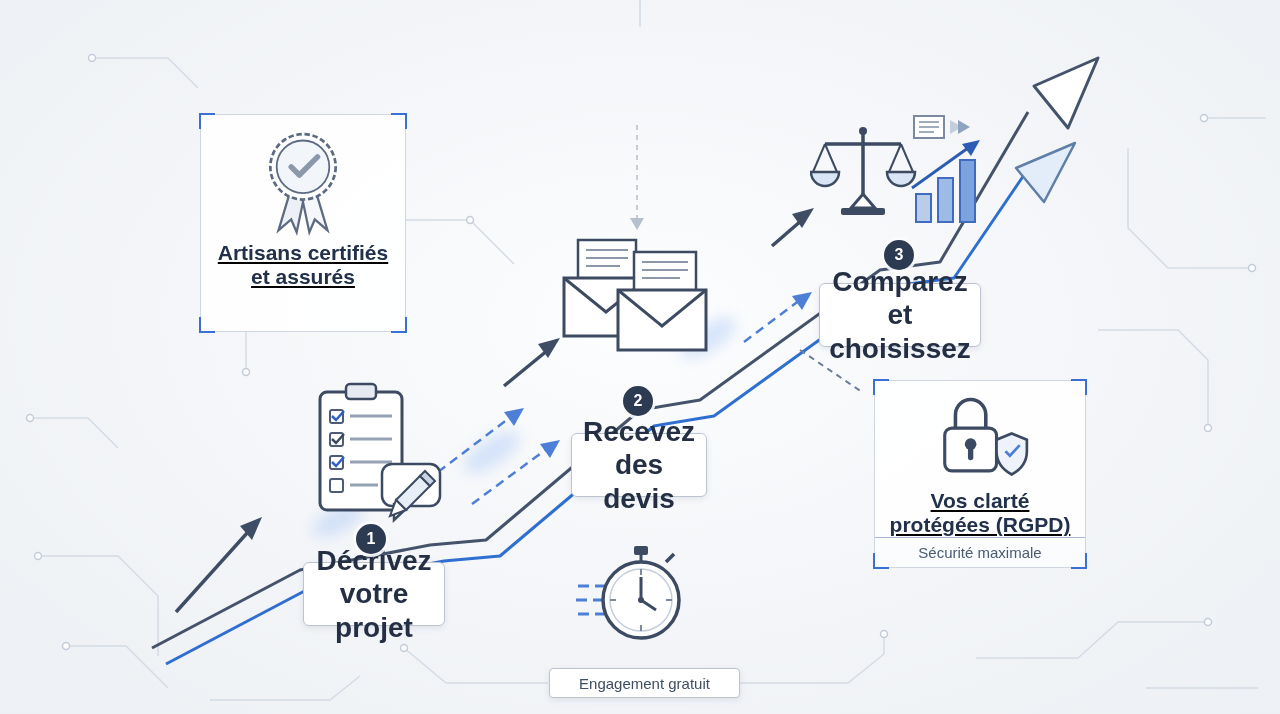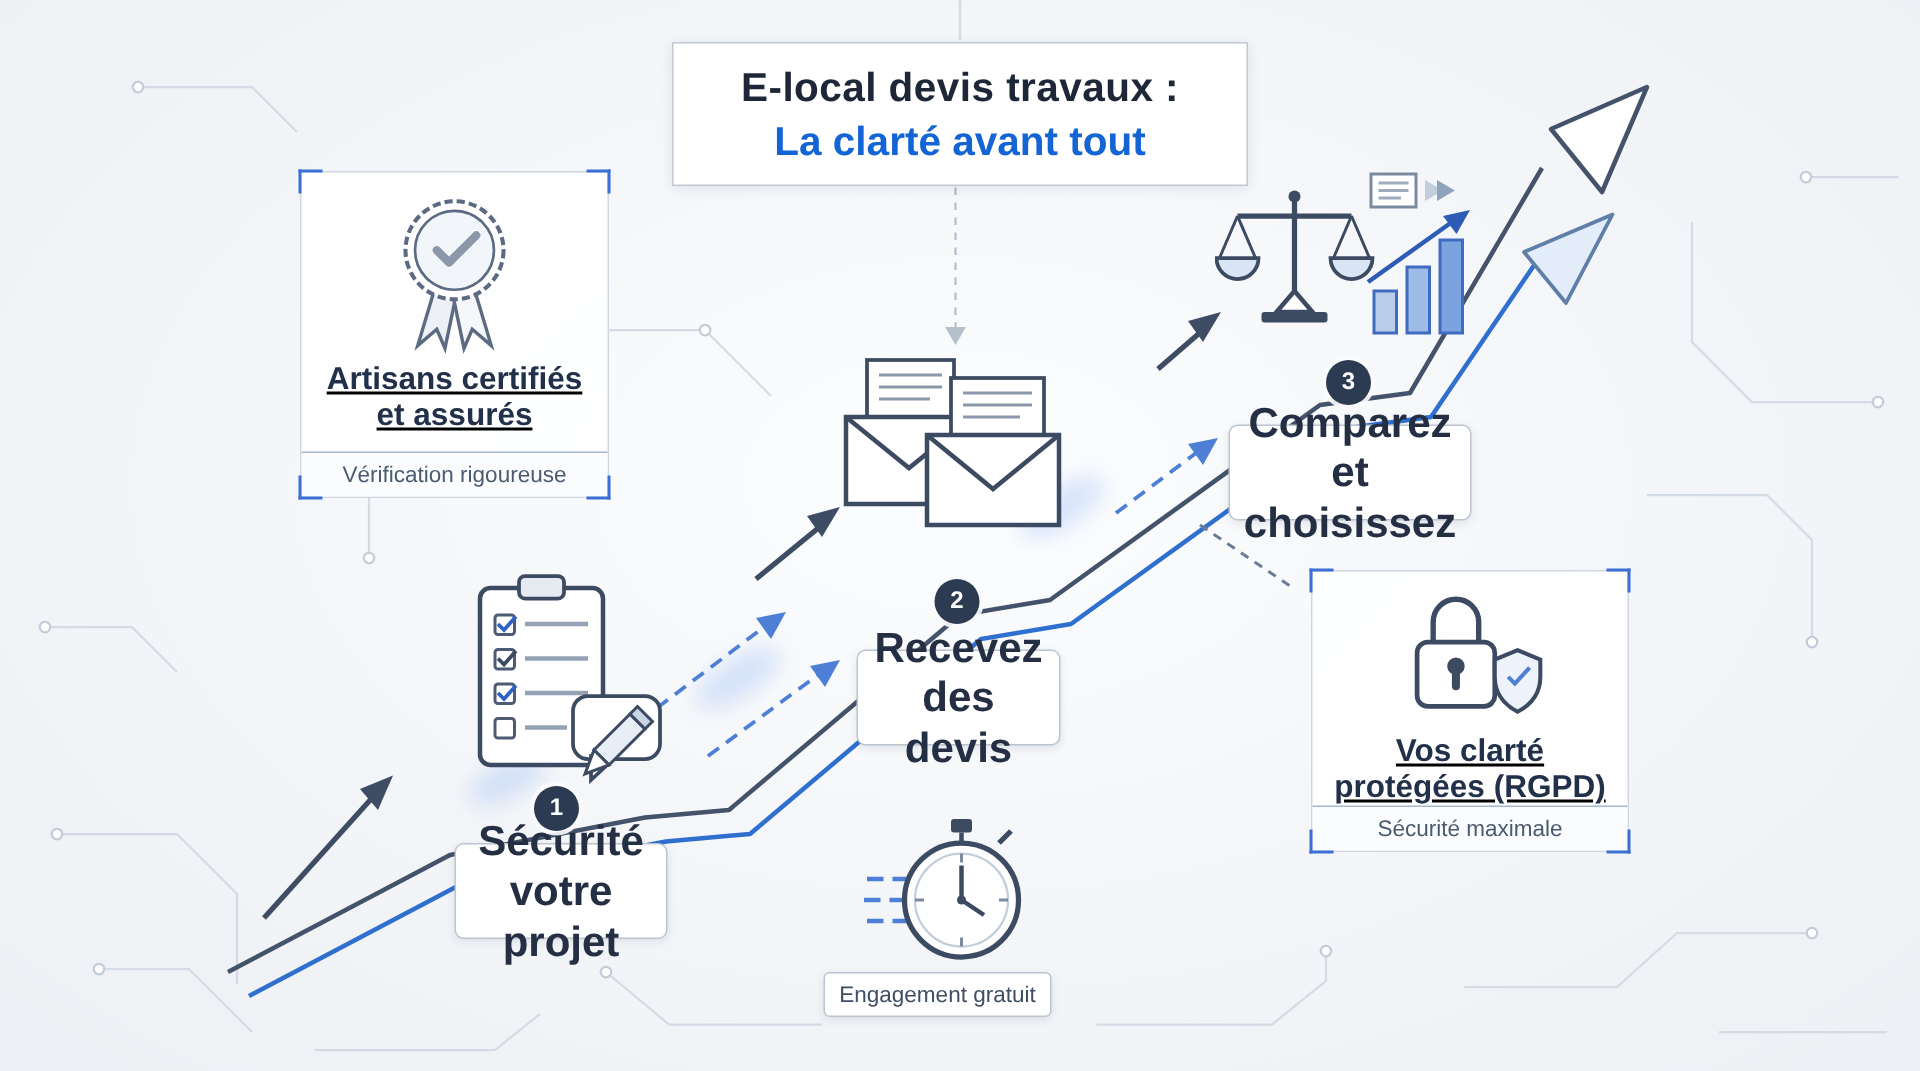--- a/index.html
+++ b/index.html
@@ -155,10 +155,6 @@
     <path d="M800 350 L862 392" stroke="#6b7c96" stroke-width="2" stroke-dasharray="6 5" fill="none"></path>
   </svg>
 
-  <div class="title-box">
-    <div class="title-line1">E-local devis travaux :</div>
-    <div class="title-line2">La clarté avant tout</div>
-  </div>
 
   <div class="feature-box" style="left:200px;top:114px;width:206px;height:218px">
     <span class="corner c-tl"></span>

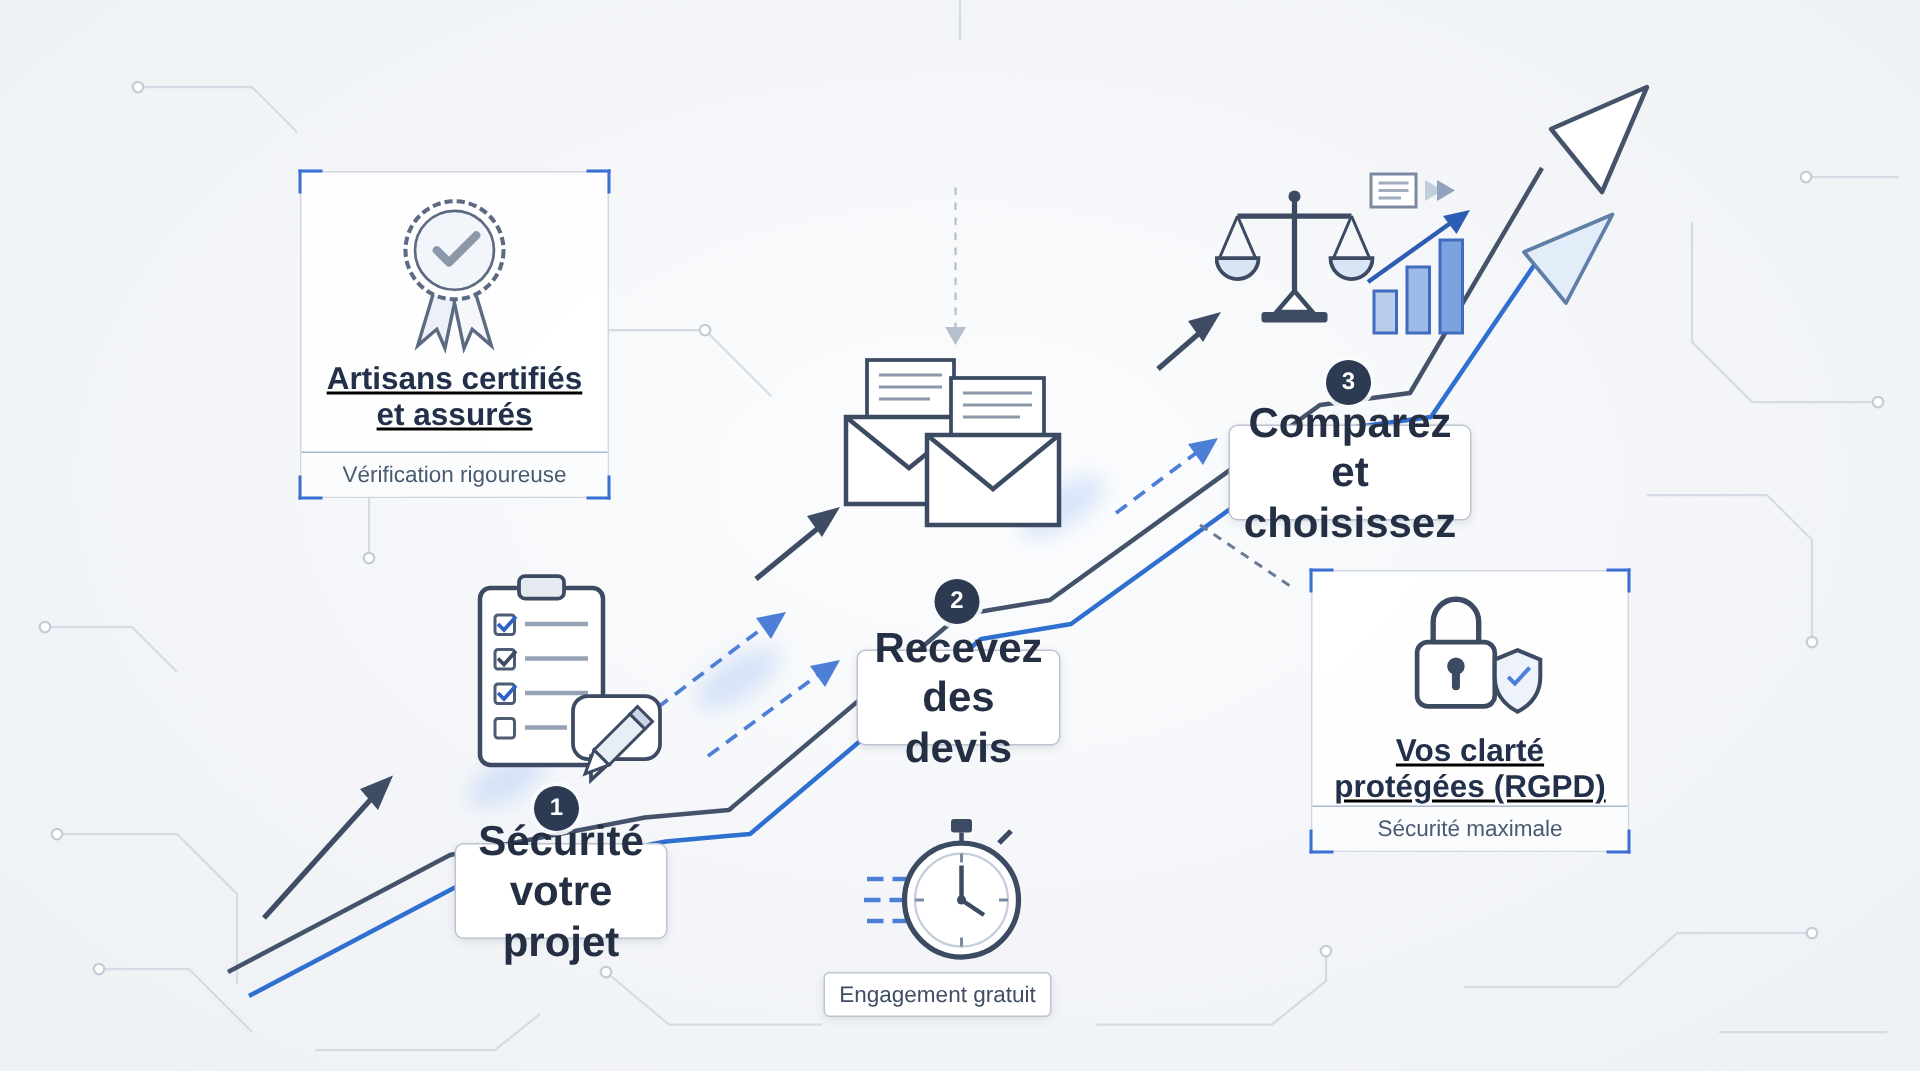--- a/index.html
+++ b/index.html
@@ -171,9 +171,6 @@
       </svg>
     </div>
     <div class="feature-title">Artisans certifiés et assurés</div>
-    <div class="feature-strip">
-      <span>Vérification rigoureuse</span>
-    </div>
   </div>
 
   <div class="feature-box" style="left:874px;top:380px;width:212px;height:188px">

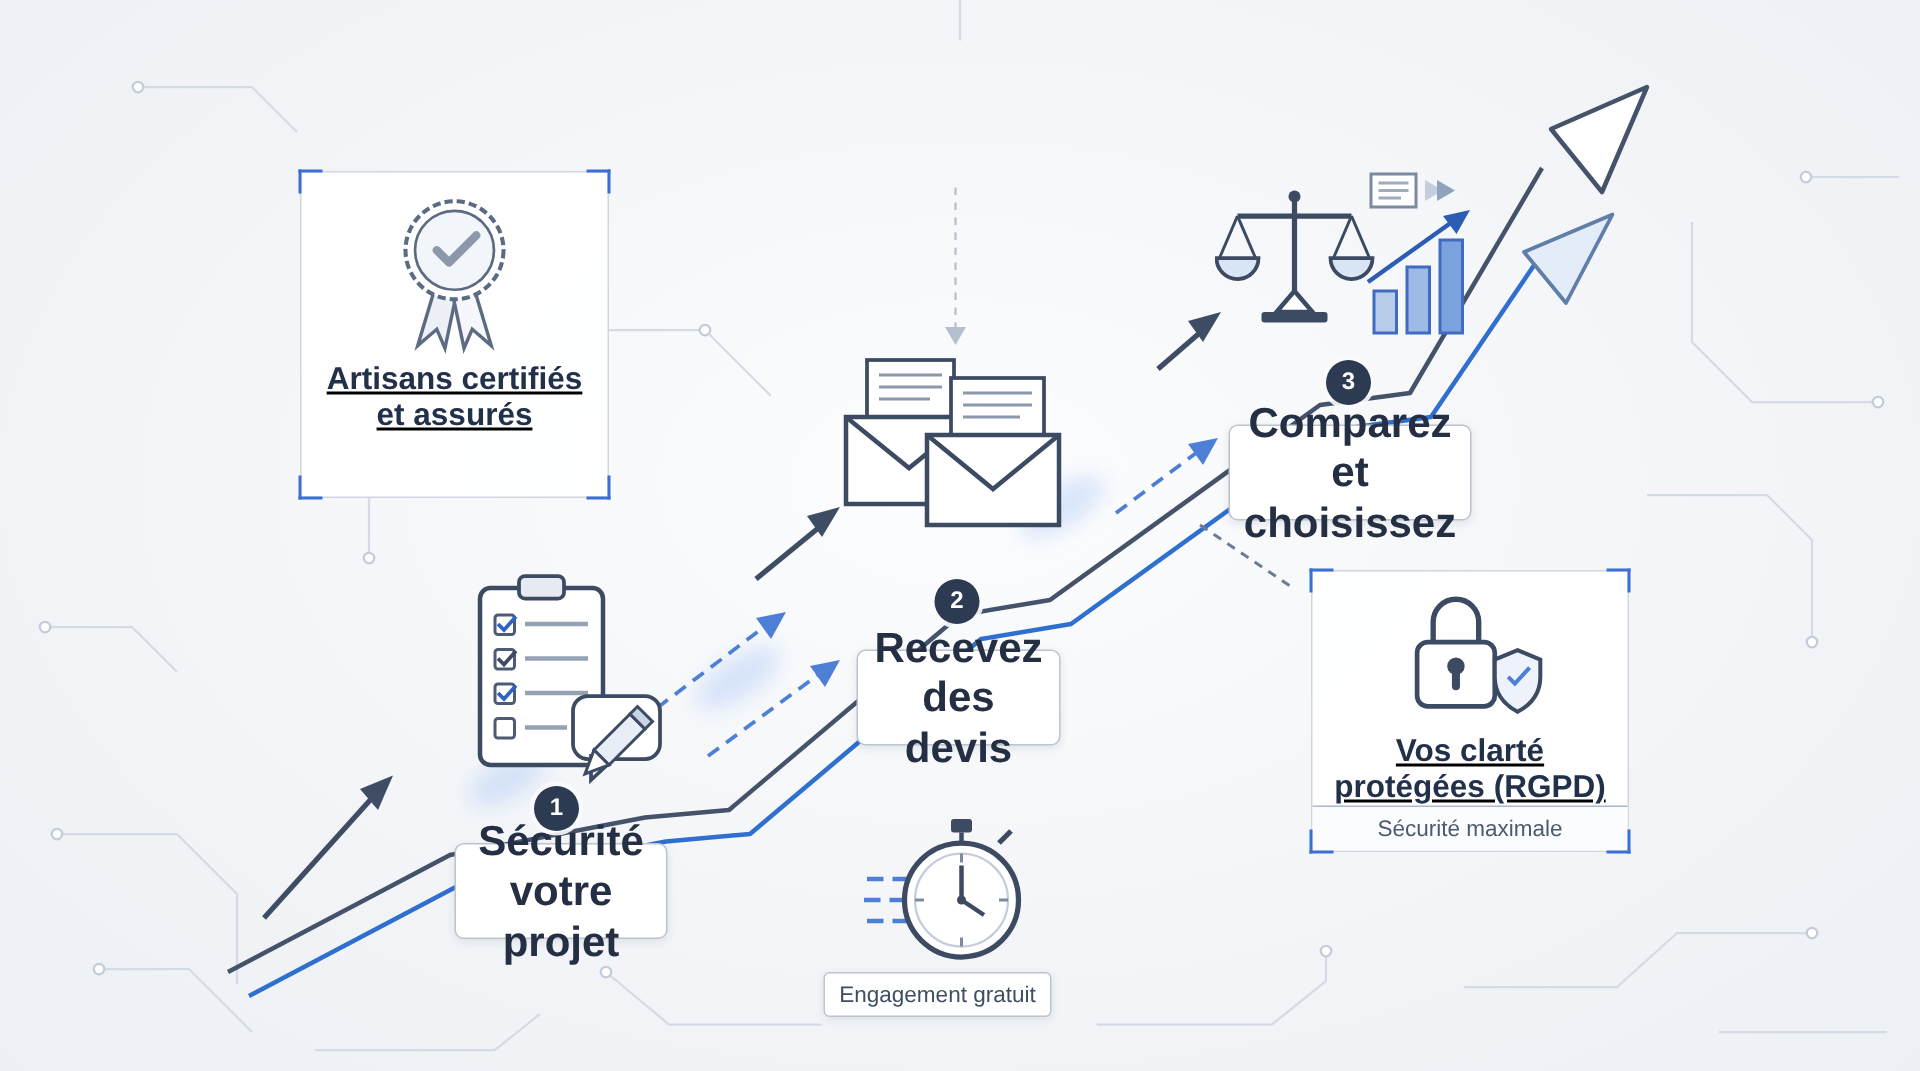--- a/index.html
+++ b/index.html
@@ -295,7 +295,7 @@
     <span>3</span>
   </div>
 
-  <div class="step-label" style="left:303px;top:562px;width:142px;height:64px">Sécurité votre projet</div>
+  <div class="step-label" style="left:303px;top:562px;width:142px;height:64px">Décrivez votre projet</div>
   <div class="step-label" style="left:571px;top:433px;width:136px;height:64px">Recevez des devis</div>
   <div class="step-label" style="left:819px;top:283px;width:162px;height:64px">Comparez et choisissez</div>
 

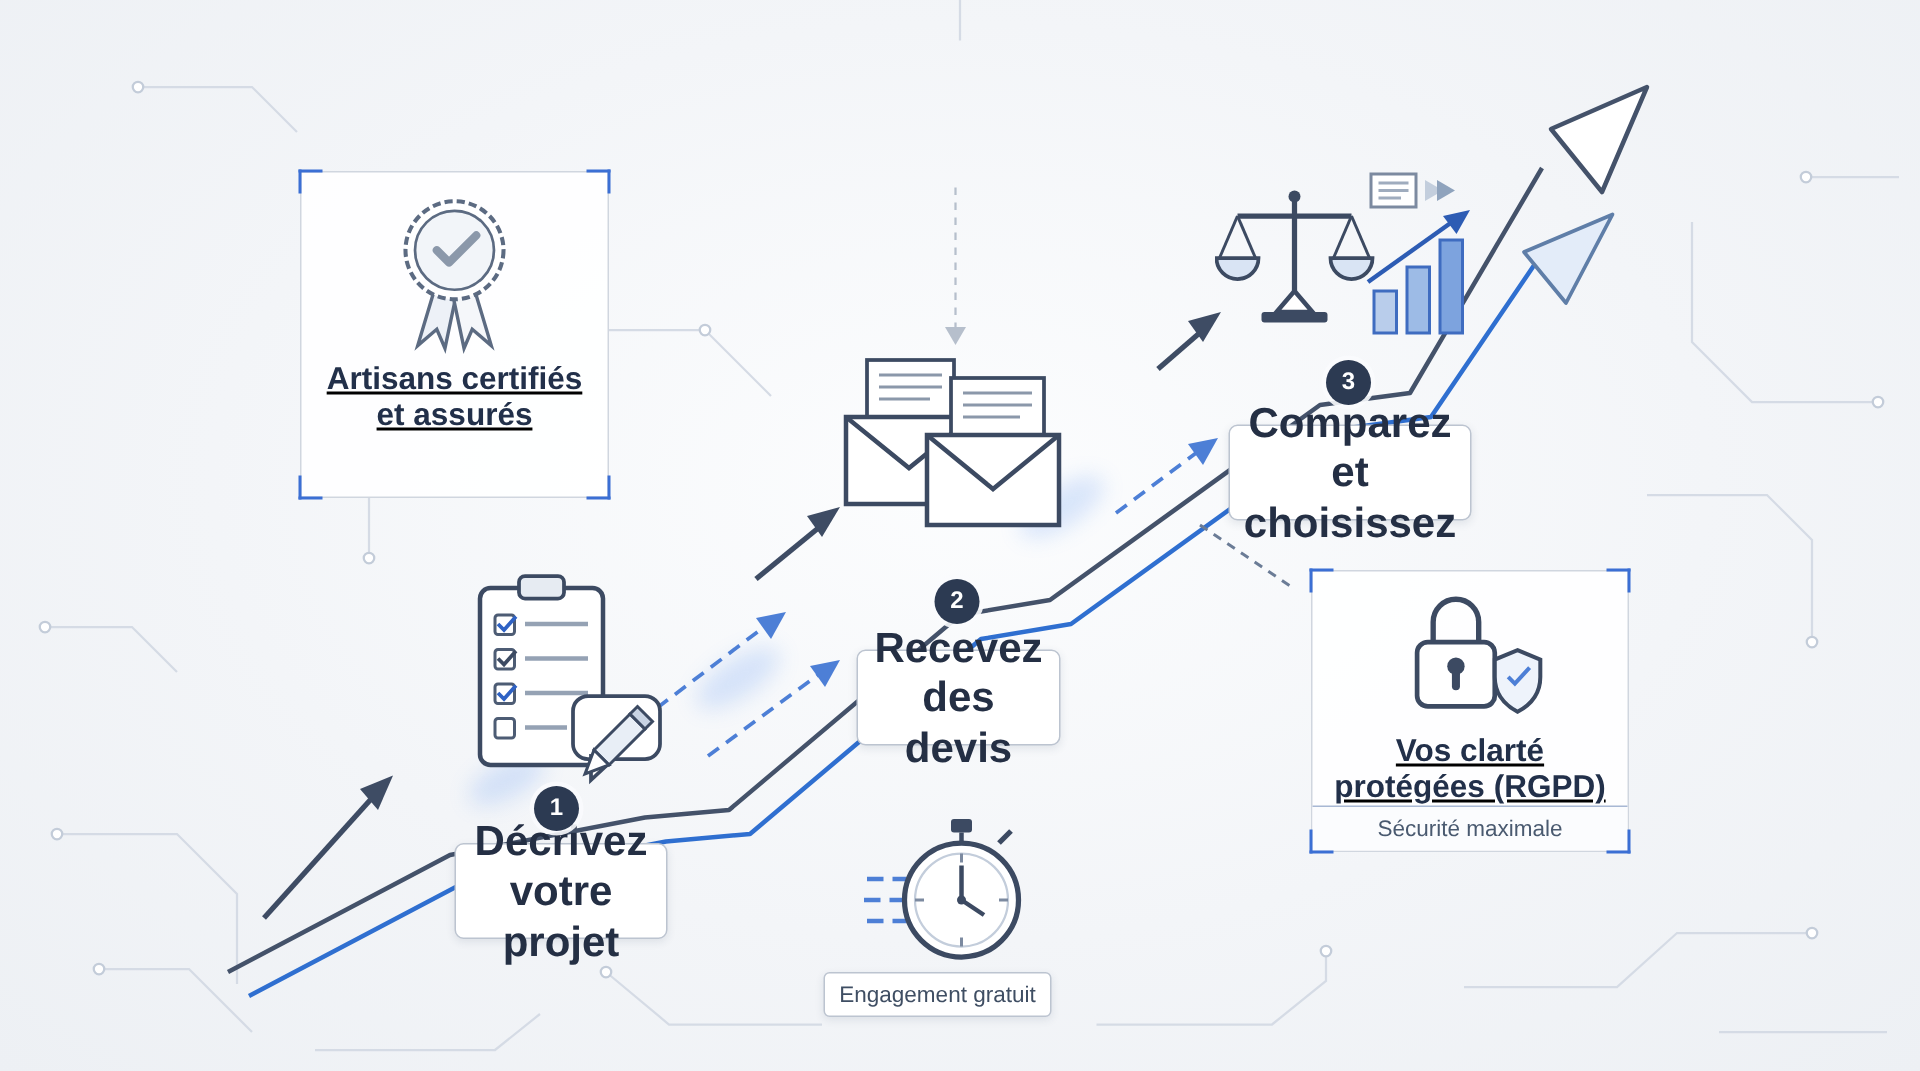--- a/index.html
+++ b/index.html
@@ -299,7 +299,7 @@
   <div class="step-label" style="left:571px;top:433px;width:136px;height:64px">Recevez des devis</div>
   <div class="step-label" style="left:819px;top:283px;width:162px;height:64px">Comparez et choisissez</div>
 
-  <div class="pill engagement" style="left:549px;top:648px;width:152px;height:30px">Engagement gratuit</div>
+  <div class="pill engagement" style="left:549px;top:668px;width:191px;height:30px">Engagement gratuit</div>
 
 </div>
 

